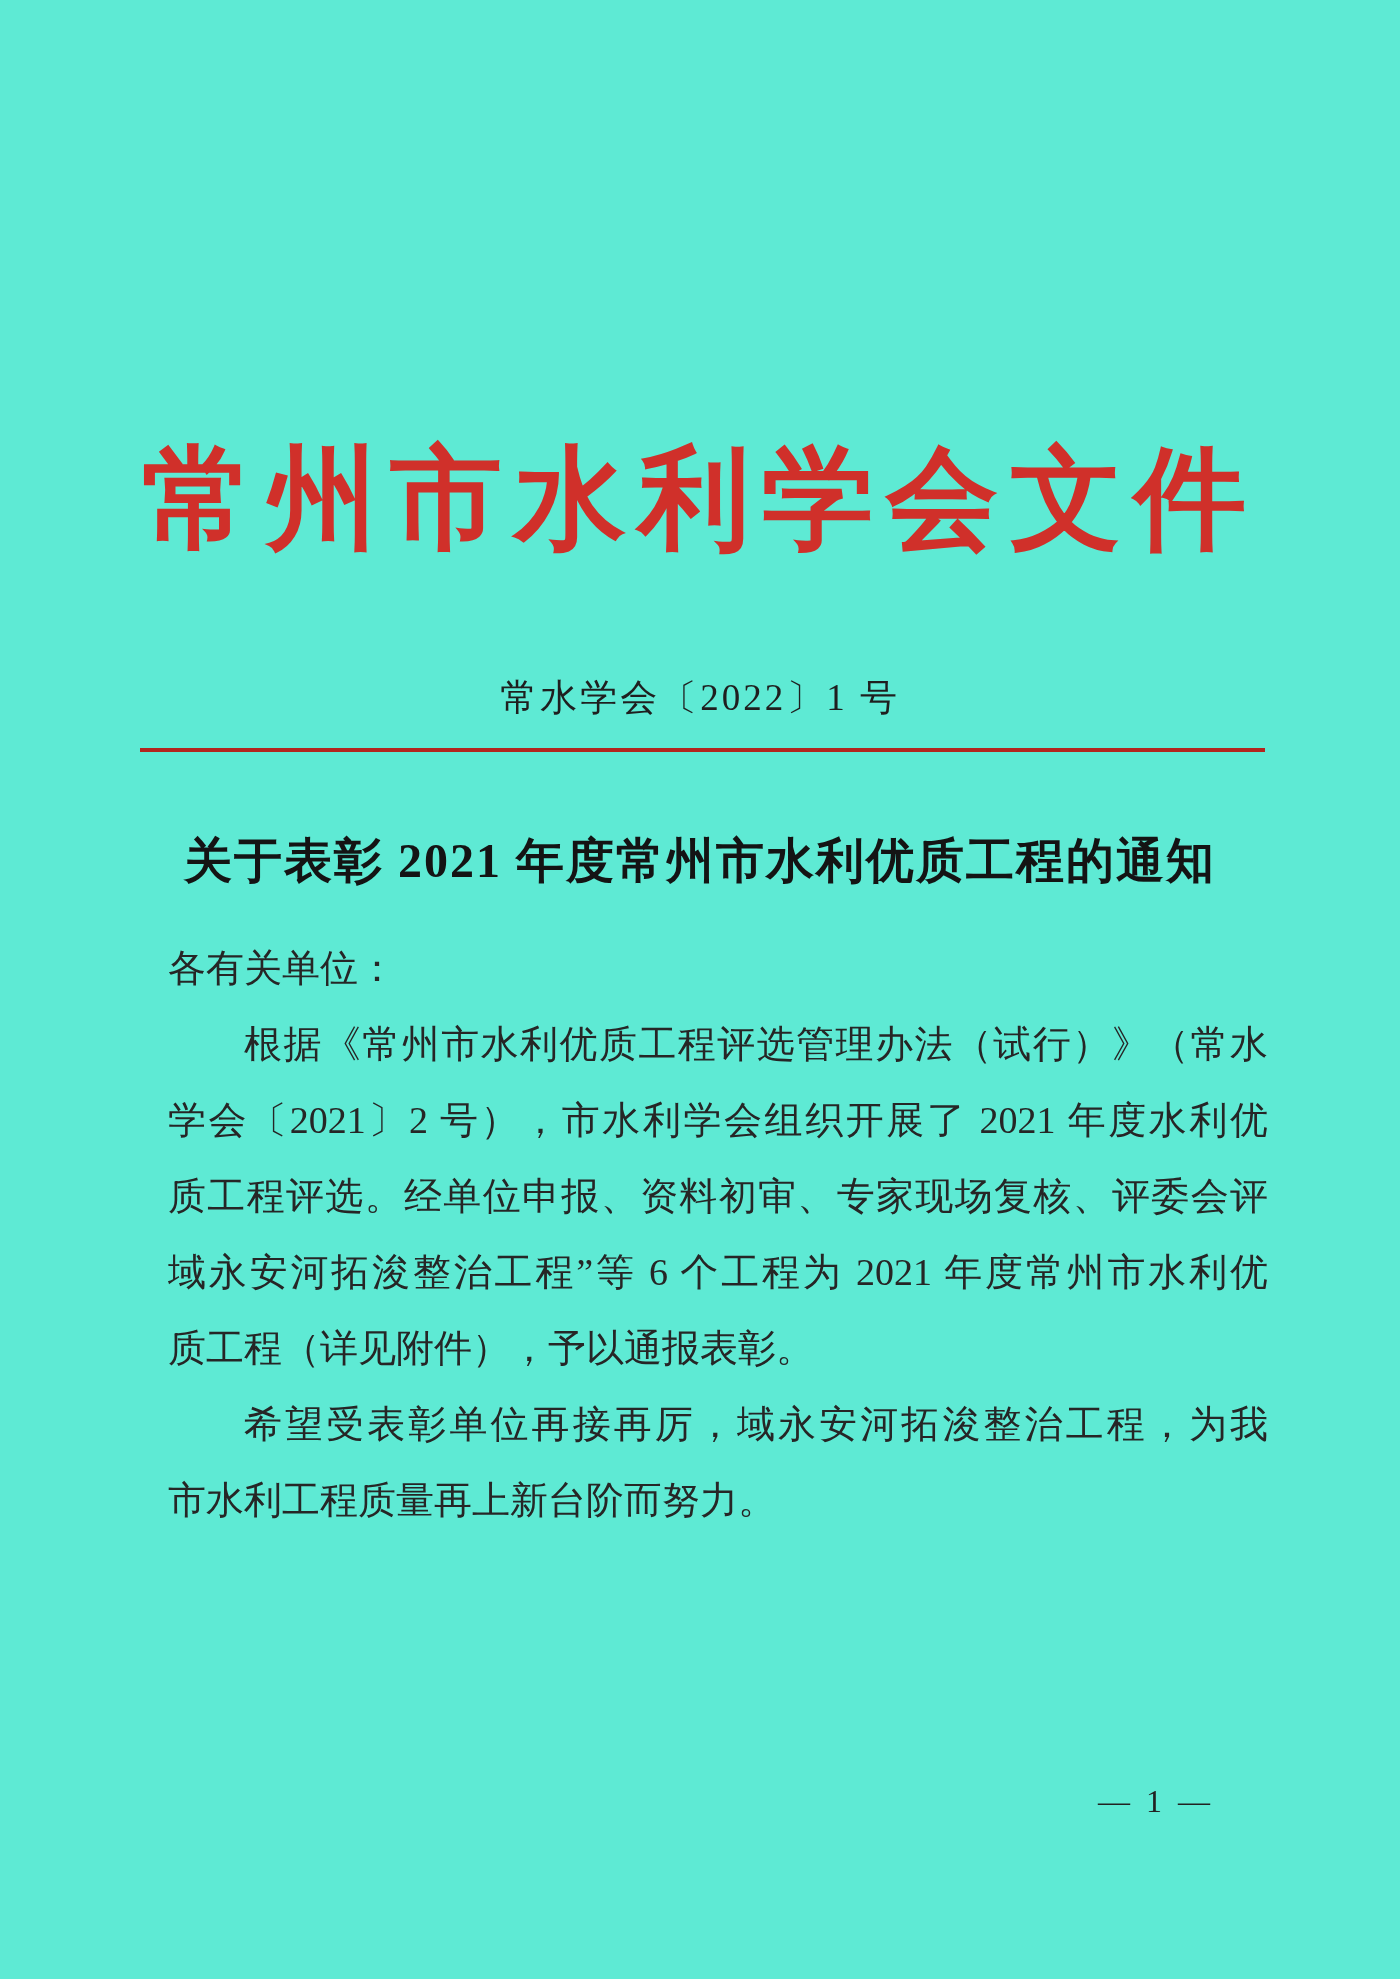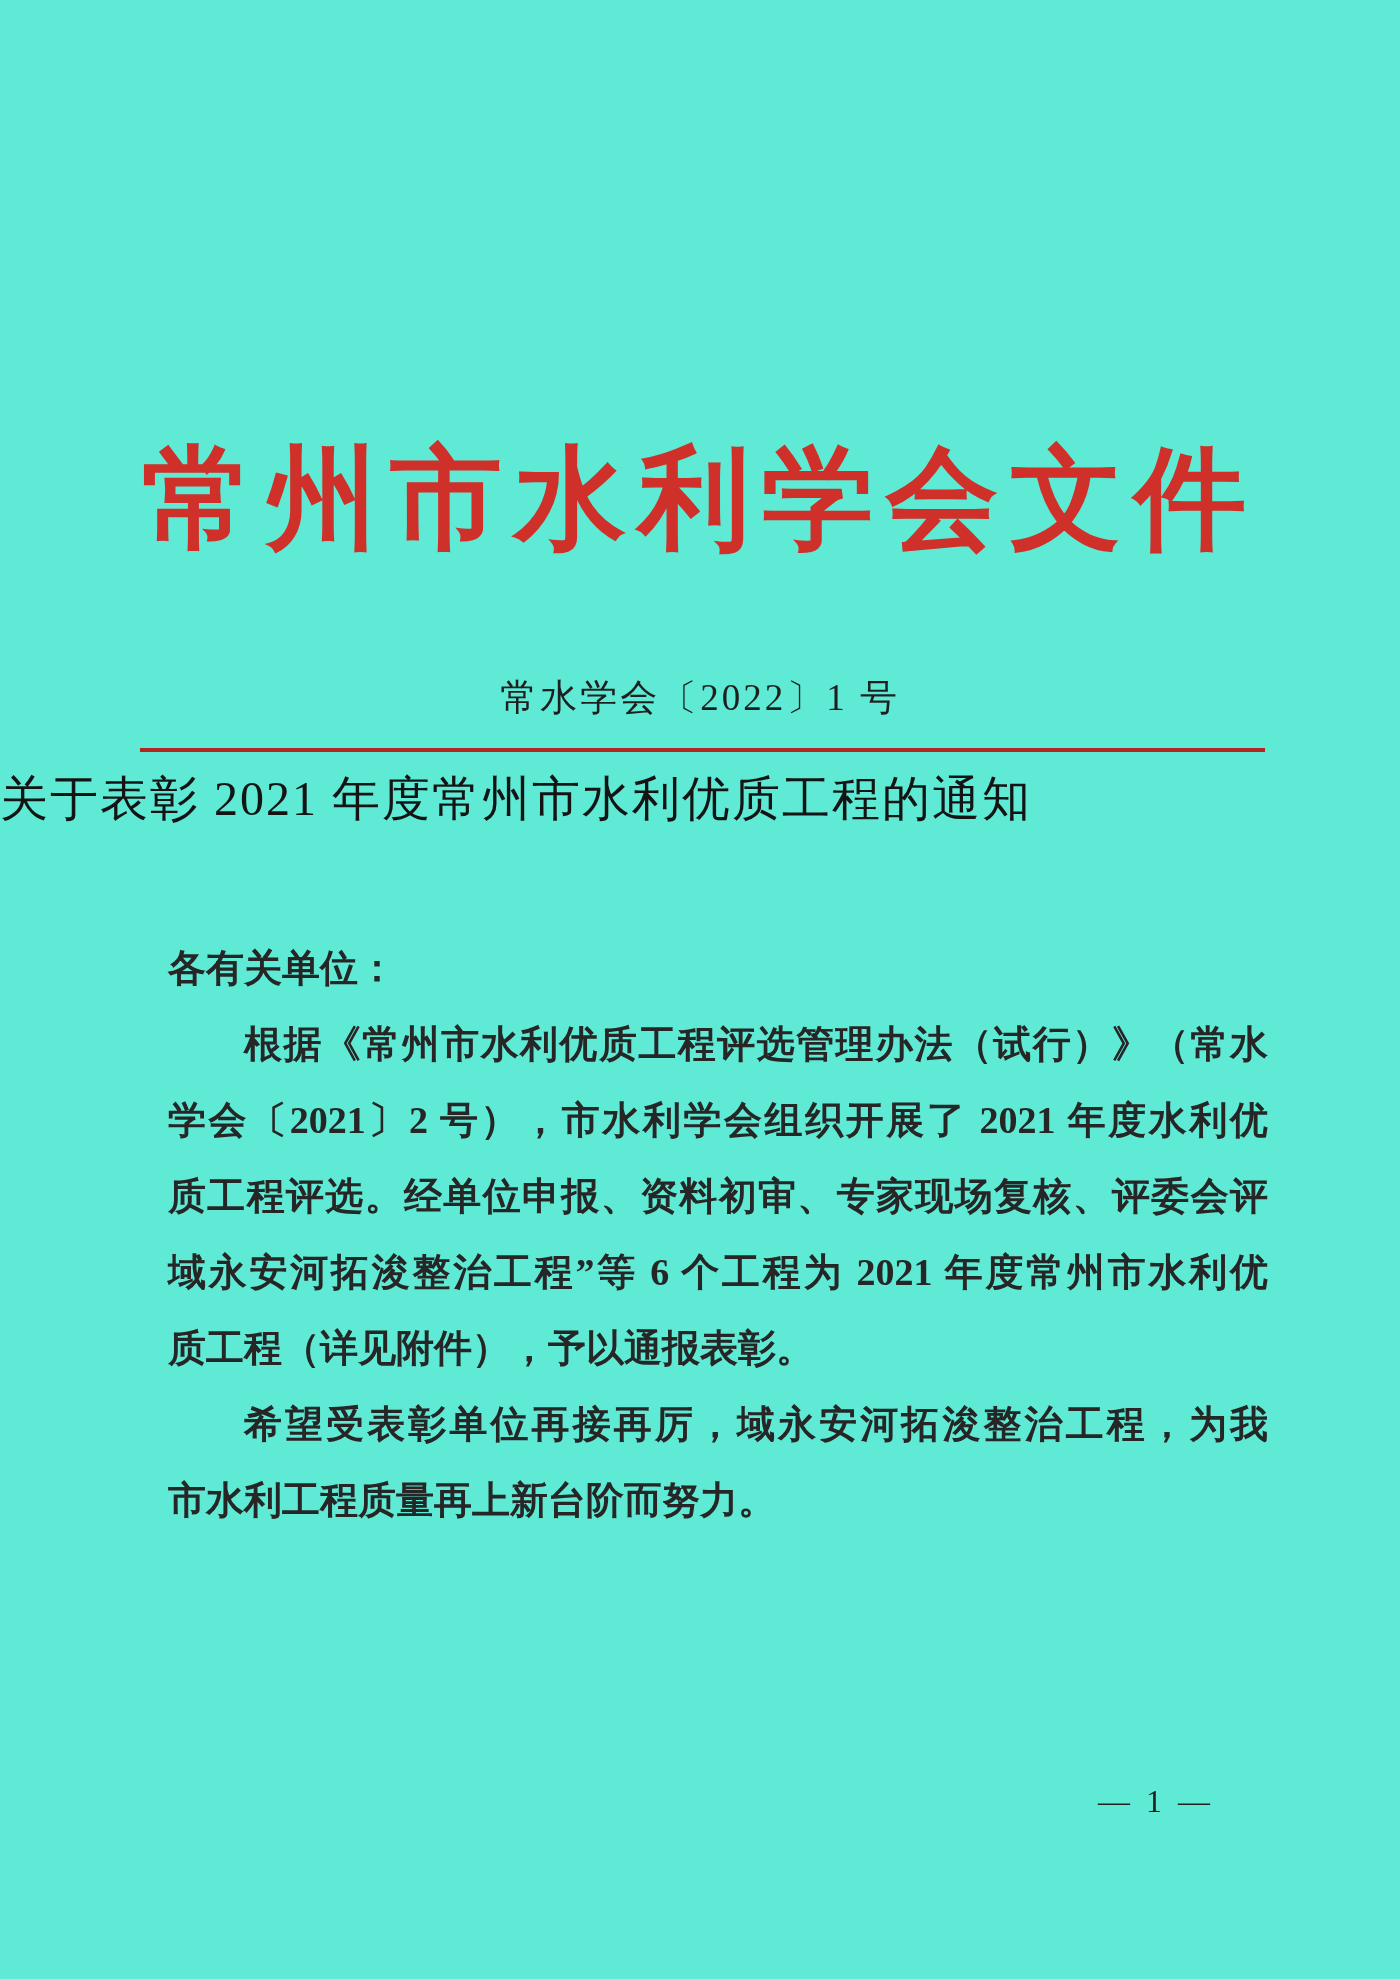--- a/index.html
+++ b/index.html
@@ -50,14 +50,14 @@
   }
   .heading {
     position: absolute;
-    top: 770px;
+    top: 832px;
     left: 0;
     width: 100%;
     margin: 0;
-    text-align: left;
+    text-align: center;
     font-size: 48px;
     line-height: 1.2;
-    font-weight: normal;
+    font-weight: bold;
     color: #141414;
     letter-spacing: 2px;
     white-space: nowrap;

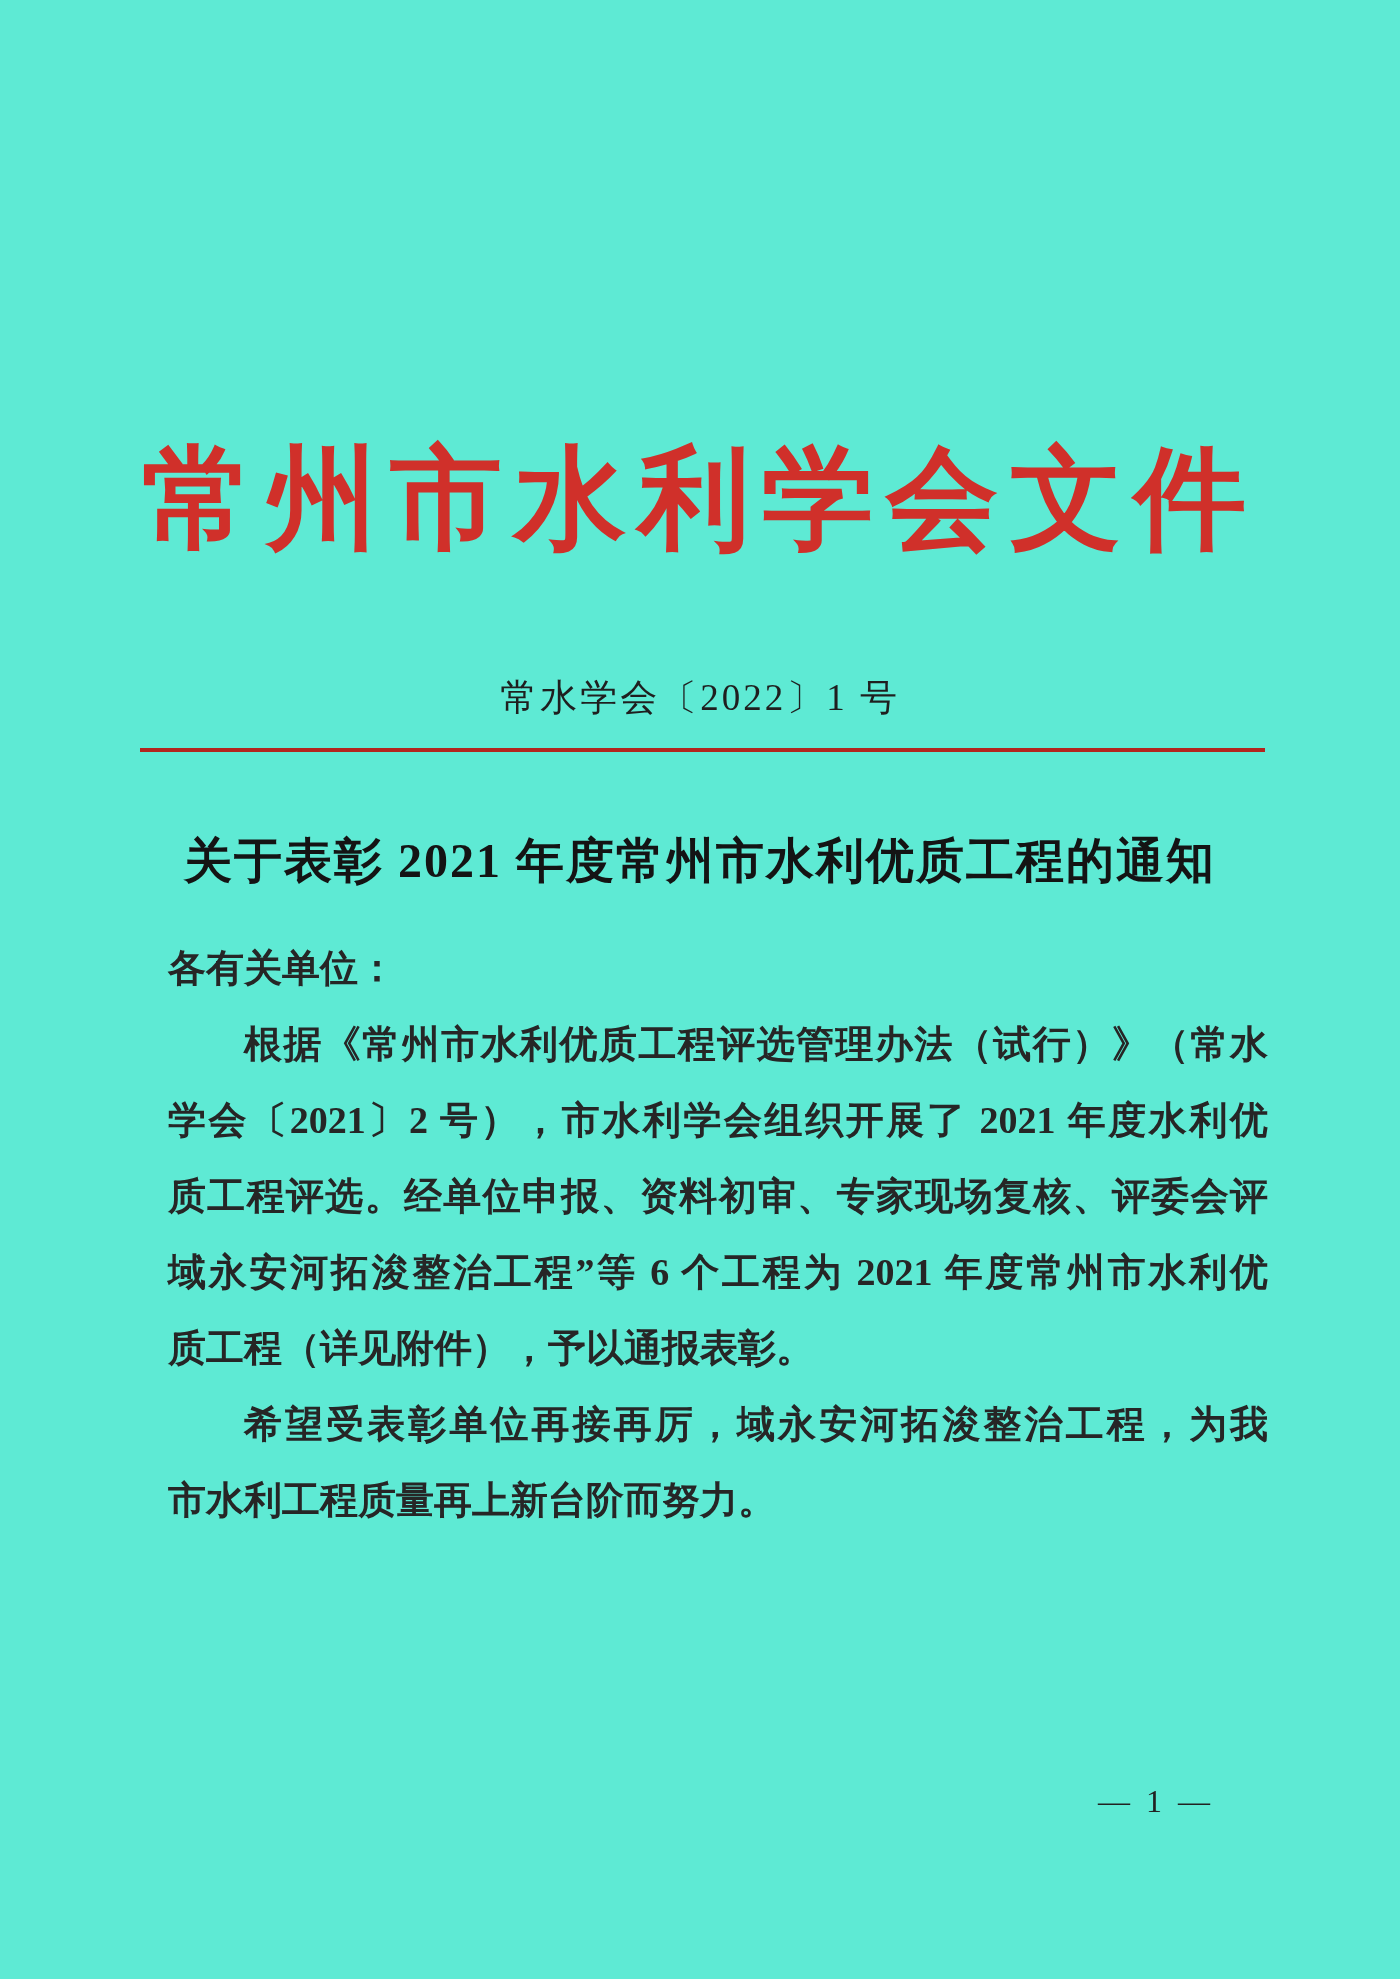--- a/index.html
+++ b/index.html
@@ -74,7 +74,6 @@
   .line {
     text-align: left;
     white-space: normal;
-    font-weight: bold;
   }
   .fill {
     text-align: justify;

